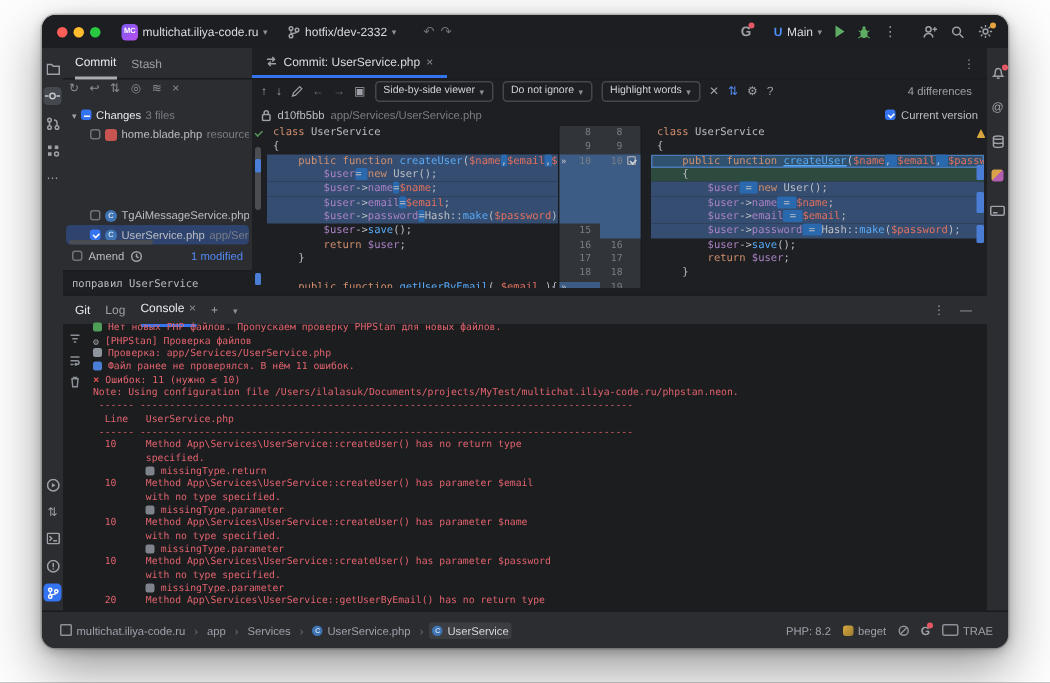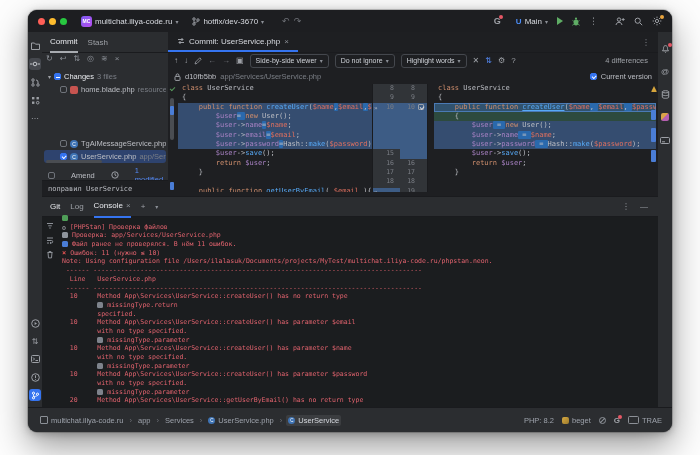--- a/index.html
+++ b/index.html
@@ -142,7 +142,7 @@
               <path d="M2 3.2v2.6M2 5.4c2.6 0 4-.8 4-1.2" fill="none" stroke="#9da0a6" stroke-width=".8"></path>
             </svg>
           </span>
-        <span>hotfix/dev-3670</span>
+        <span>hotfix/dev-2332</span>
         <span class="caret">▾</span>
       </span>
       <span class="dimtxt" style="margin-left:14px;font-size:9px">↶</span>

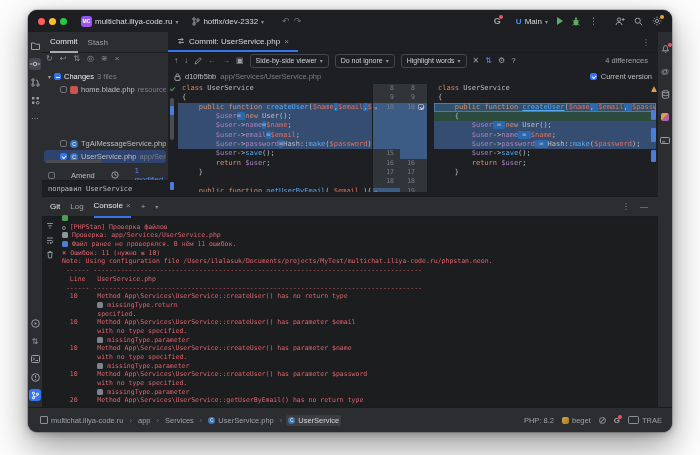--- a/index.html
+++ b/index.html
@@ -506,6 +506,7 @@
           <div class="crow grn"><span class="tk-t">    {</span></div>
           <div class="crow chg"><span class="tk-t">        </span><span class="tk-v">$user</span><span class="tk-t tk-h"> = </span><span class="tk-k">new</span><span class="tk-t"> User();</span></div>
           <div class="crow chg"><span class="tk-t">        </span><span class="tk-v">$user</span><span class="tk-t">-&gt;</span><span class="tk-v">name</span><span class="tk-t tk-h"> = </span><span class="tk-p">$name</span><span class="tk-t">;</span></div>
+          <div class="crow chg"><span class="tk-t">        </span><span class="tk-v">$user</span><span class="tk-t">-&gt;</span><span class="tk-v">email</span><span class="tk-t tk-h"> = </span><span class="tk-p">$email</span><span class="tk-t">;</span></div>
           <div class="crow chg"><span class="tk-t">        </span><span class="tk-v">$user</span><span class="tk-t">-&gt;</span><span class="tk-v">password</span><span class="tk-t tk-h"> = </span><span class="tk-t">Hash</span><span class="tk-t">::</span><span class="tk-f">make</span><span class="tk-t">(</span><span class="tk-p">$password</span><span class="tk-t">);</span></div>
           <div class="crow "><span class="tk-t">        </span><span class="tk-v">$user</span><span class="tk-t">-&gt;</span><span class="tk-f">save</span><span class="tk-t">();</span></div>
           <div class="crow "><span class="tk-t">        </span><span class="tk-k">return</span><span class="tk-t"> </span><span class="tk-v">$user</span><span class="tk-t">;</span></div>

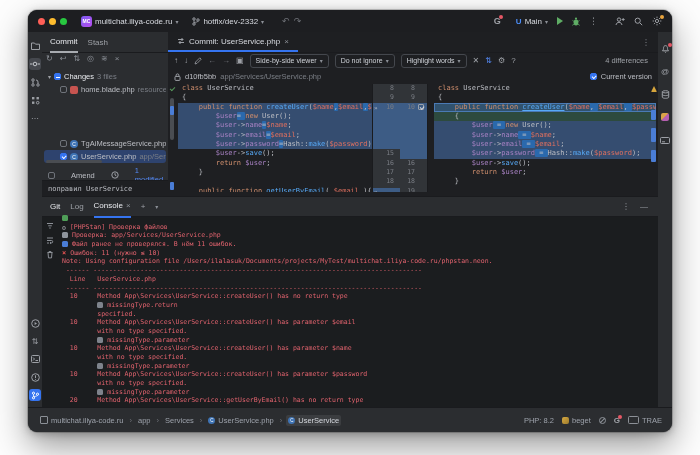--- a/index.html
+++ b/index.html
@@ -48,7 +48,7 @@
   .fic.blade{background:#c75450;border-radius:2px}
   .gray{color:#7a7e85}
   .hsb{position:absolute;left:4px;top:128px;width:56px;height:3px;border-radius:2px;background:#4a4d52}
-  .amend{position:absolute;left:6px;top:134px;width:114px;display:flex;align-items:center;gap:16px;font-size:7.5px;color:#bcbec4}
+  .amend{position:absolute;left:6px;top:134px;width:114px;display:flex;align-items:center;gap:4px;font-size:7.5px;color:#bcbec4}
   .mod{margin-left:auto;color:#548af7}
   .msg{position:absolute;left:0;top:148px;width:126px;height:22px;background:#1e1f22;border-top:1px solid #1a1b1e;border-bottom:1px solid #1a1b1e;
       font-family:"DejaVu Sans Mono",monospace;font-size:7px;color:#bcbec4;padding:4px 0 0 6px;box-sizing:border-box}

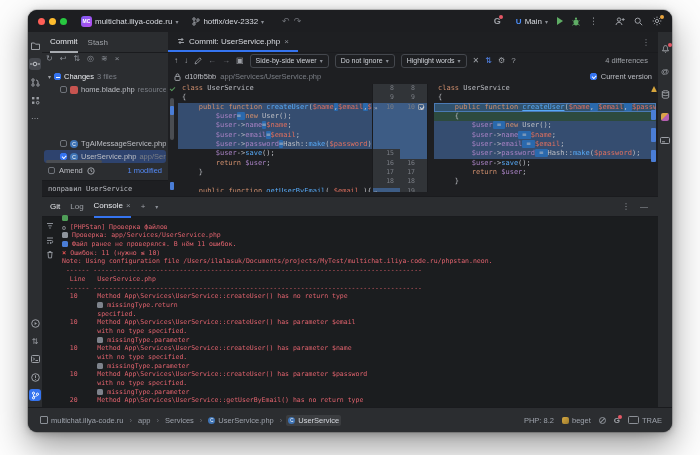--- a/index.html
+++ b/index.html
@@ -556,7 +556,7 @@
         </span>
     </div>
     <div class="console" id="console-lines" style="margin-top: -3px;">
-        <div class="cline"><span class="ci green"></span></div>
+        <div class="cline"><span class="ci green"></span><span>Нет новых PHP файлов. Пропускаем проверку PHPStan для новых файлов.</span></div>
         <div class="cline"><span class="ci gear">⚙</span><span>[PHPStan] Проверка файлов</span></div>
         <div class="cline"><span class="ci file"></span><span>Проверка: app/Services/UserService.php</span></div>
         <div class="cline"><span class="ci blue"></span><span>Файл ранее не проверялся. В нём 11 ошибок.</span></div>

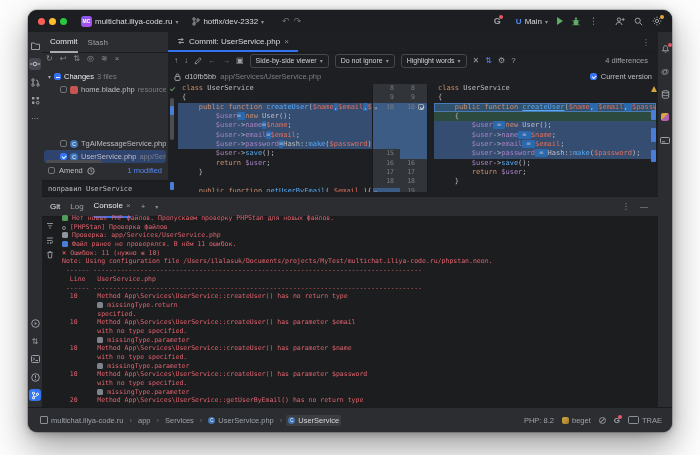--- a/index.html
+++ b/index.html
@@ -566,8 +566,8 @@
         <div class="cline"><span>  Line   UserService.php</span></div>
         <div class="cline"><span> ------ ------------------------------------------------------------------------------------</span></div>
         <div class="cline"><span>  10     Method App\Services\UserService::createUser() has no return type</span></div>
+        <div class="cline"><span>         specified.</span></div>
         <div class="cline"><span>         </span><span class="ci tag"></span><span>missingType.return</span></div>
-        <div class="cline"><span>         specified.</span></div>
         <div class="cline"><span>  10     Method App\Services\UserService::createUser() has parameter $email</span></div>
         <div class="cline"><span>         with no type specified.</span></div>
         <div class="cline"><span>         </span><span class="ci tag"></span><span>missingType.parameter</span></div>

